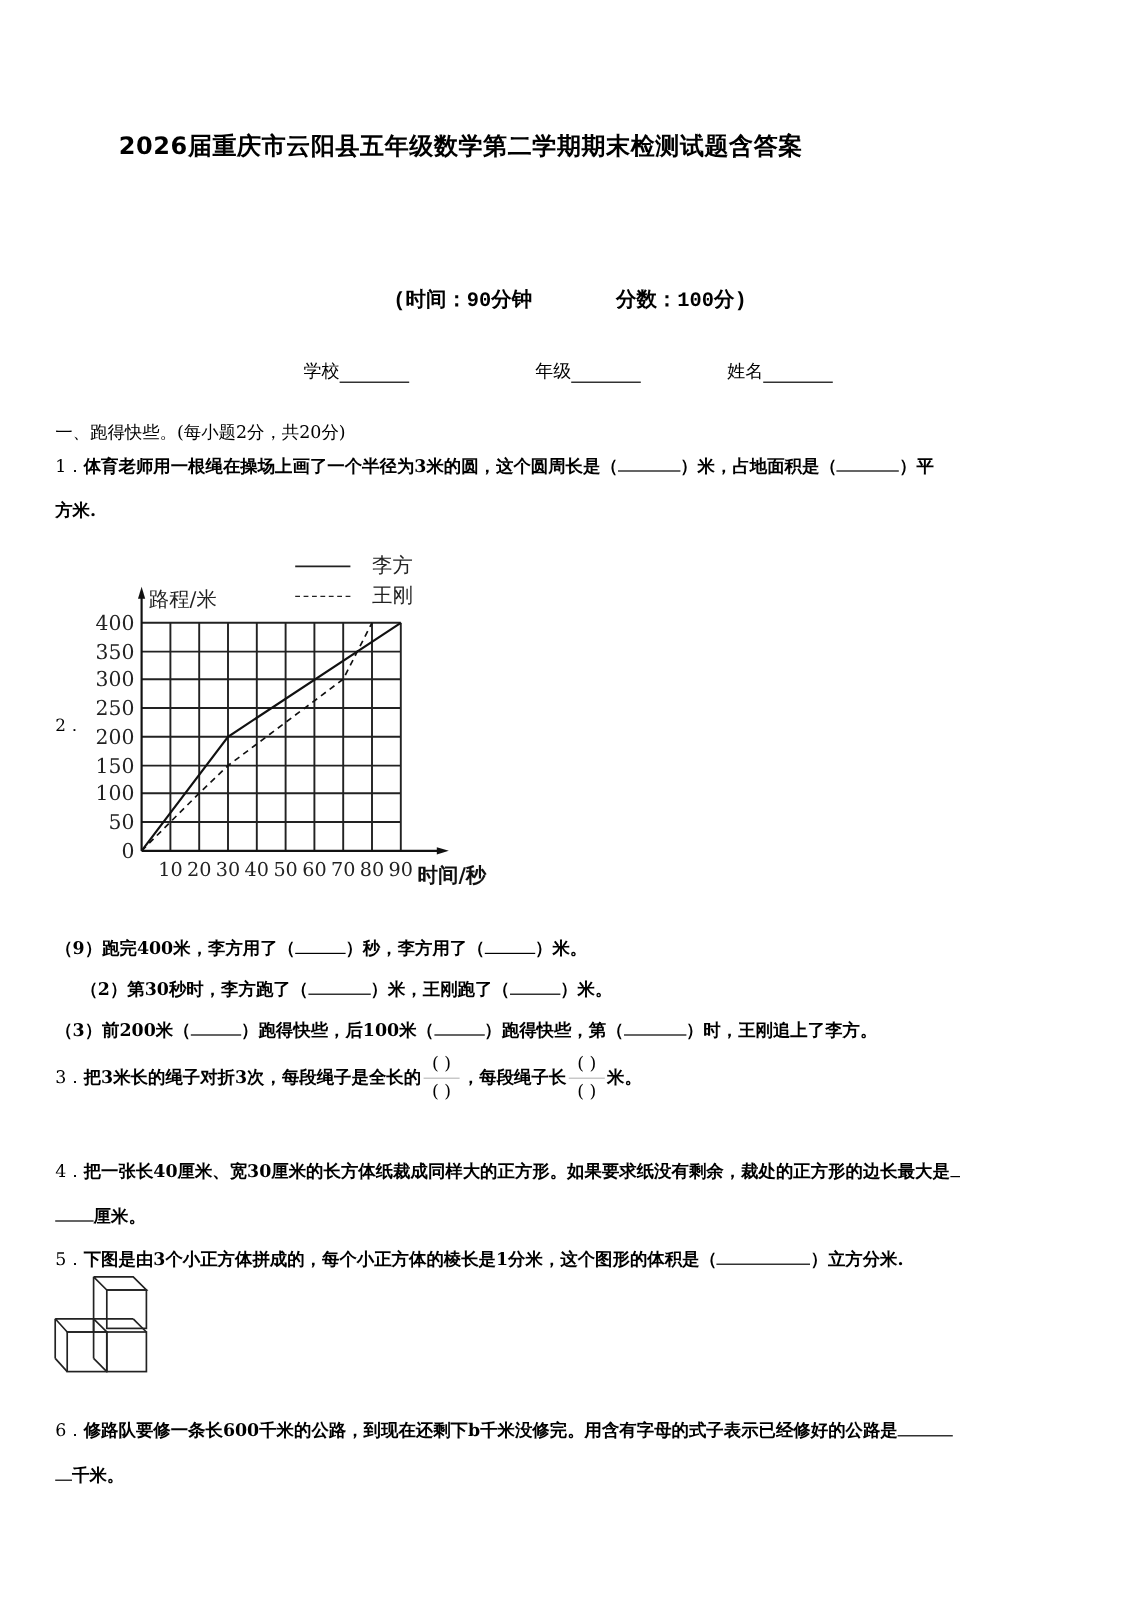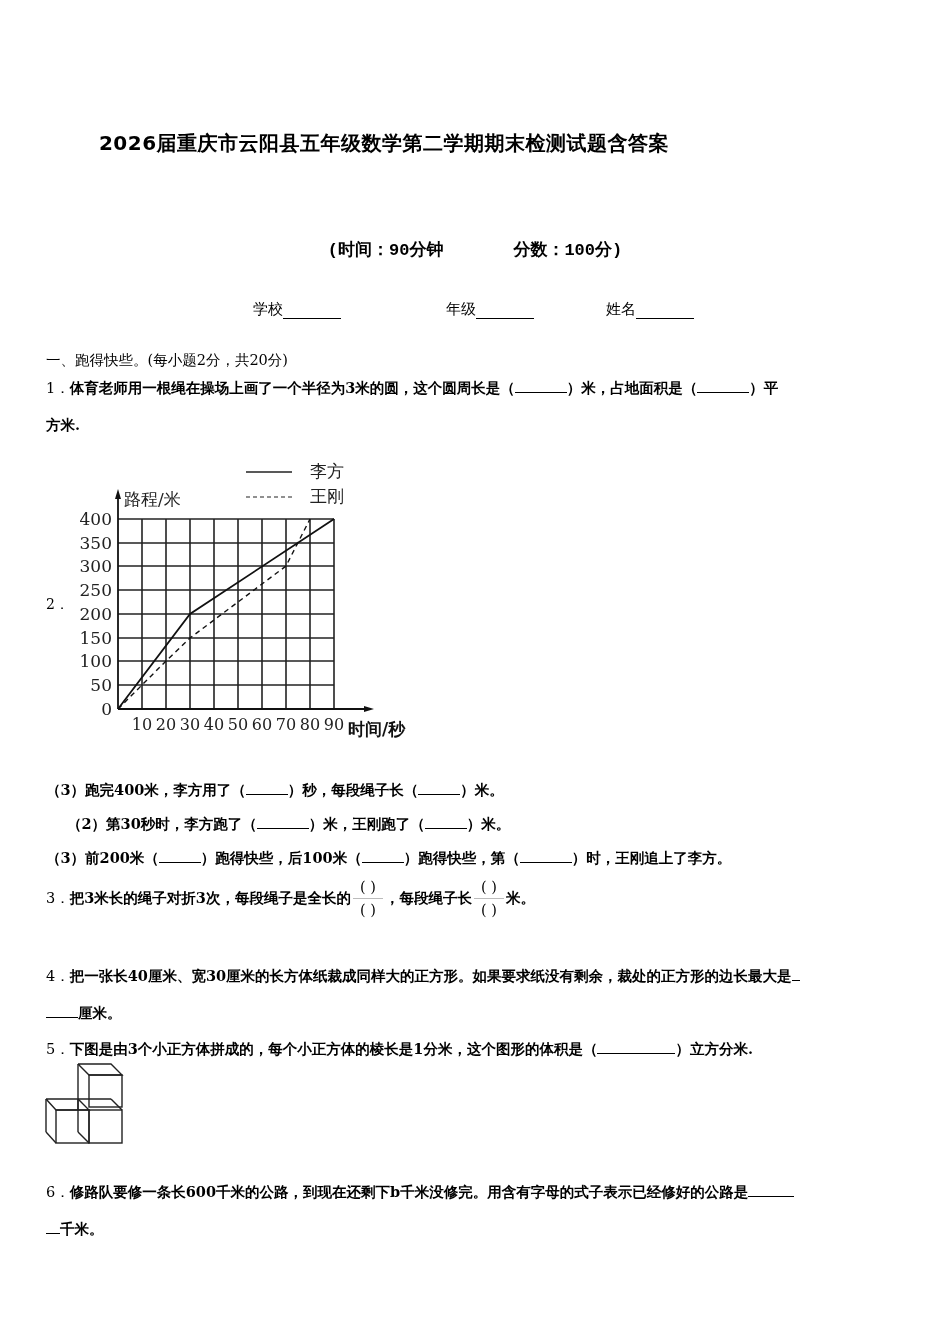--- a/index.html
+++ b/index.html
@@ -6,7 +6,7 @@
   body { width: 950px; height: 1344px; position: relative; overflow: hidden;
          font-family: "DejaVu Serif", "Liberation Serif", serif; color: #000; }
   .abs { position: absolute; }
-  .title { top: 130px; left: 0; width: 768px; text-align: center;
+  .title { top: 108px; left: 0; width: 768px; text-align: center;
            font-family: "DejaVu Sans", "Liberation Sans", sans-serif;
            font-weight: bold; font-size: 20px; letter-spacing: 0.5px; }
   .subtitle { top: 238px; left: 0; width: 950px; text-align: center;

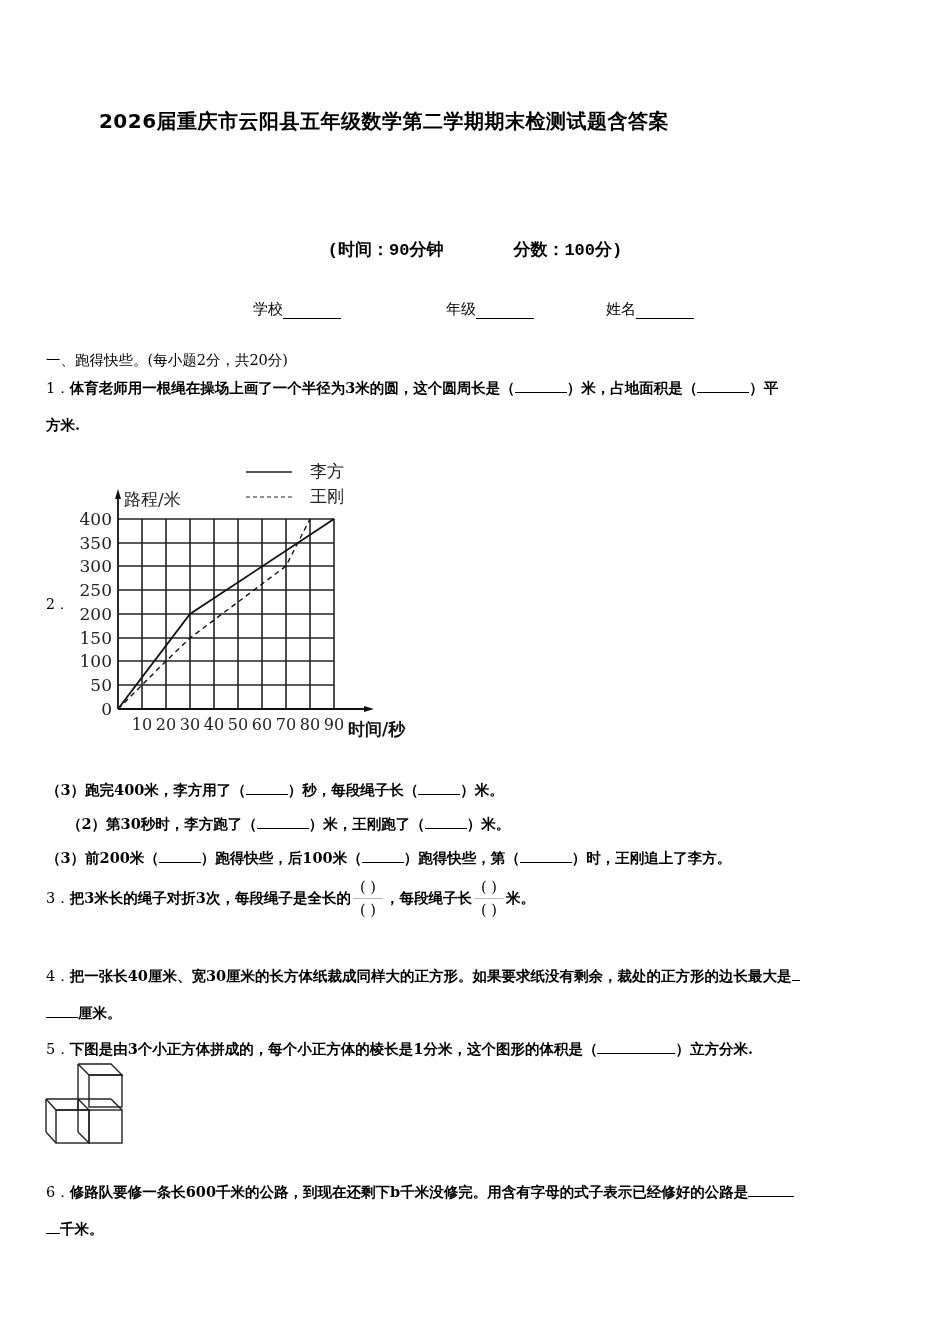--- a/index.html
+++ b/index.html
@@ -120,7 +120,7 @@
 </div>
 
 <div class="abs line" style="left:46px; top:780px;">
-  <span>（3）跑完400米，李方用了（</span><span class="blank-inline" style="width:42px;"></span><span>）秒，每段绳子长（</span><span class="blank-inline" style="width:42px;"></span><span>）米。</span>
+  <span>（9）跑完400米，李方用了（</span><span class="blank-inline" style="width:42px;"></span><span>）秒，每段绳子长（</span><span class="blank-inline" style="width:42px;"></span><span>）米。</span>
 </div>
 <div class="abs line" style="left:46px; top:814px;margin-left:21px;">
   <span>（2）第30秒时，李方跑了（</span><span class="blank-inline" style="width:52px;"></span><span>）米，王刚跑了（</span><span class="blank-inline" style="width:42px;"></span><span>）米。</span>

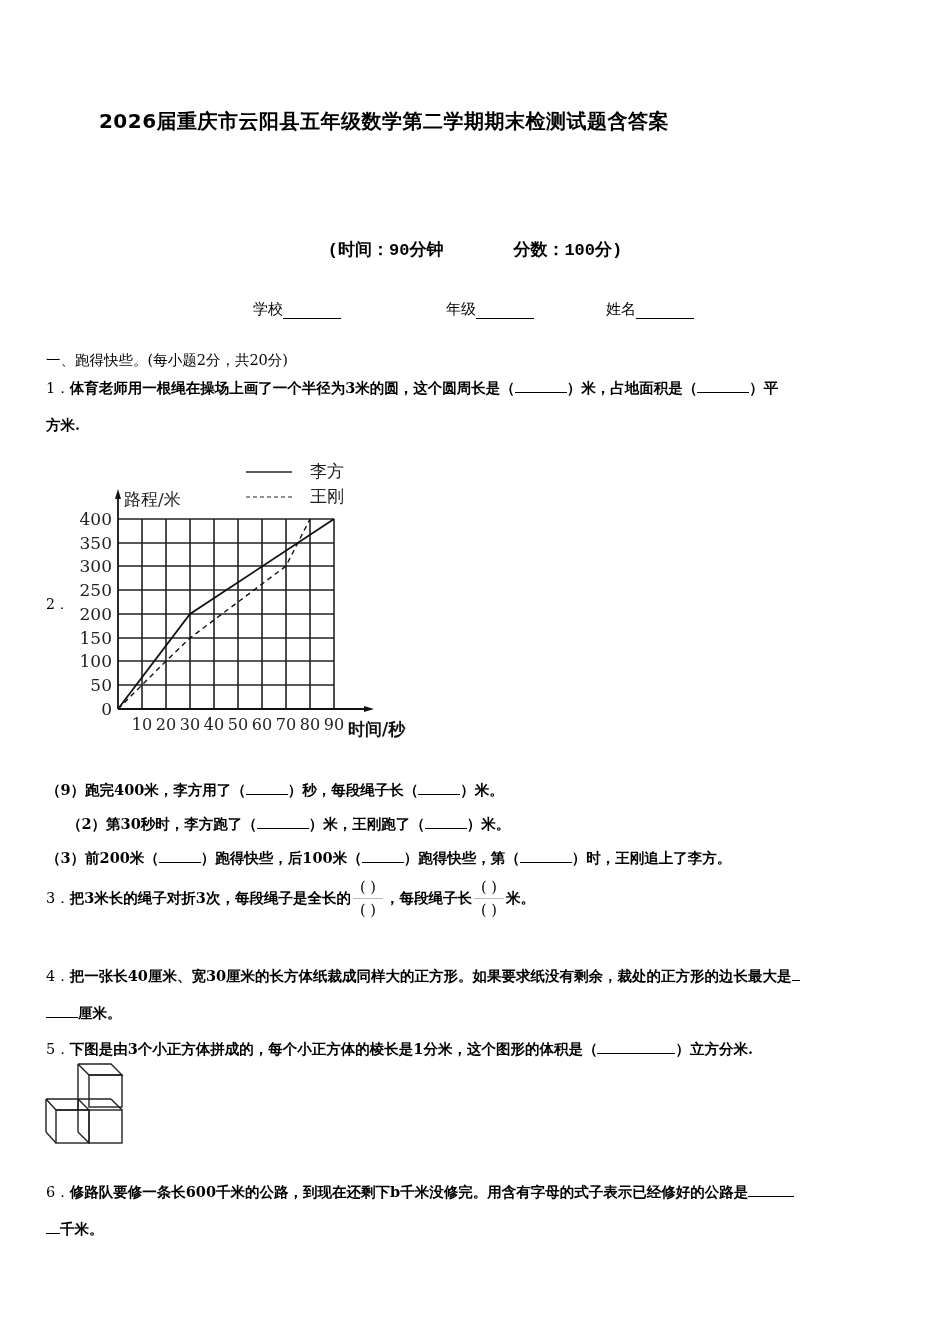--- a/index.html
+++ b/index.html
@@ -120,7 +120,7 @@
 </div>
 
 <div class="abs line" style="left:46px; top:780px;">
-  <span>（9）跑完400米，李方用了（</span><span class="blank-inline" style="width:42px;"></span><span>）秒，每段绳子长（</span><span class="blank-inline" style="width:42px;"></span><span>）米。</span>
+  <span>（9）跑完400米，李方用了（</span><span class="blank-inline" style="width:42px;"></span><span>）秒，李方用了（</span><span class="blank-inline" style="width:42px;"></span><span>）米。</span>
 </div>
 <div class="abs line" style="left:46px; top:814px;margin-left:21px;">
   <span>（2）第30秒时，李方跑了（</span><span class="blank-inline" style="width:52px;"></span><span>）米，王刚跑了（</span><span class="blank-inline" style="width:42px;"></span><span>）米。</span>

